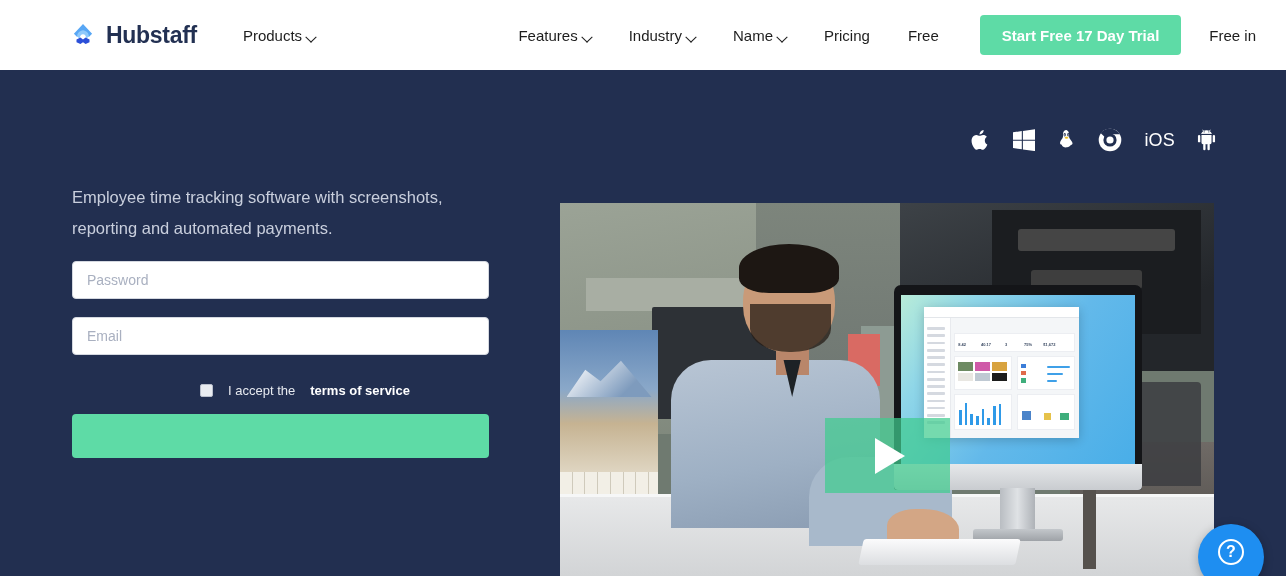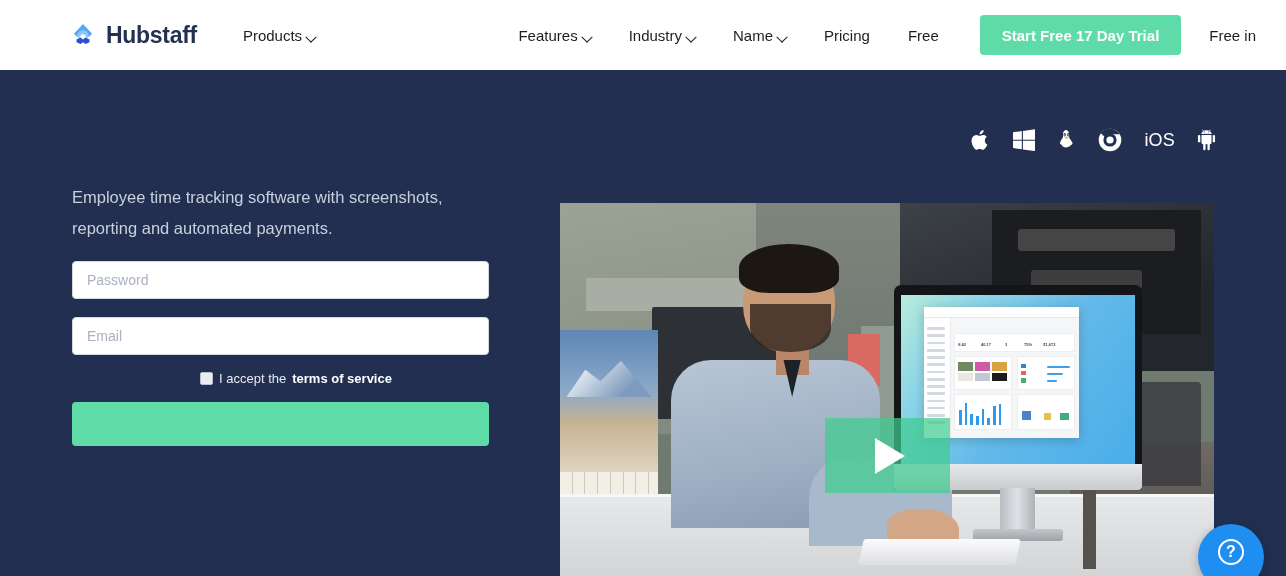--- a/index.html
+++ b/index.html
@@ -96,8 +96,8 @@
   .field::placeholder { color: #a9b0c0; }
   #name-field { margin-top: 28px; }
   .terms-row {
-    display: flex; align-items: center; gap: 6px;
-    margin-top: 16px; margin-left: 128px;
+    display: flex; align-items: center; gap: 15px;
+    margin-top: 28px; margin-left: 128px;
     font-size: 13px; color: #e7eaf0;
   }
   .checkbox {

